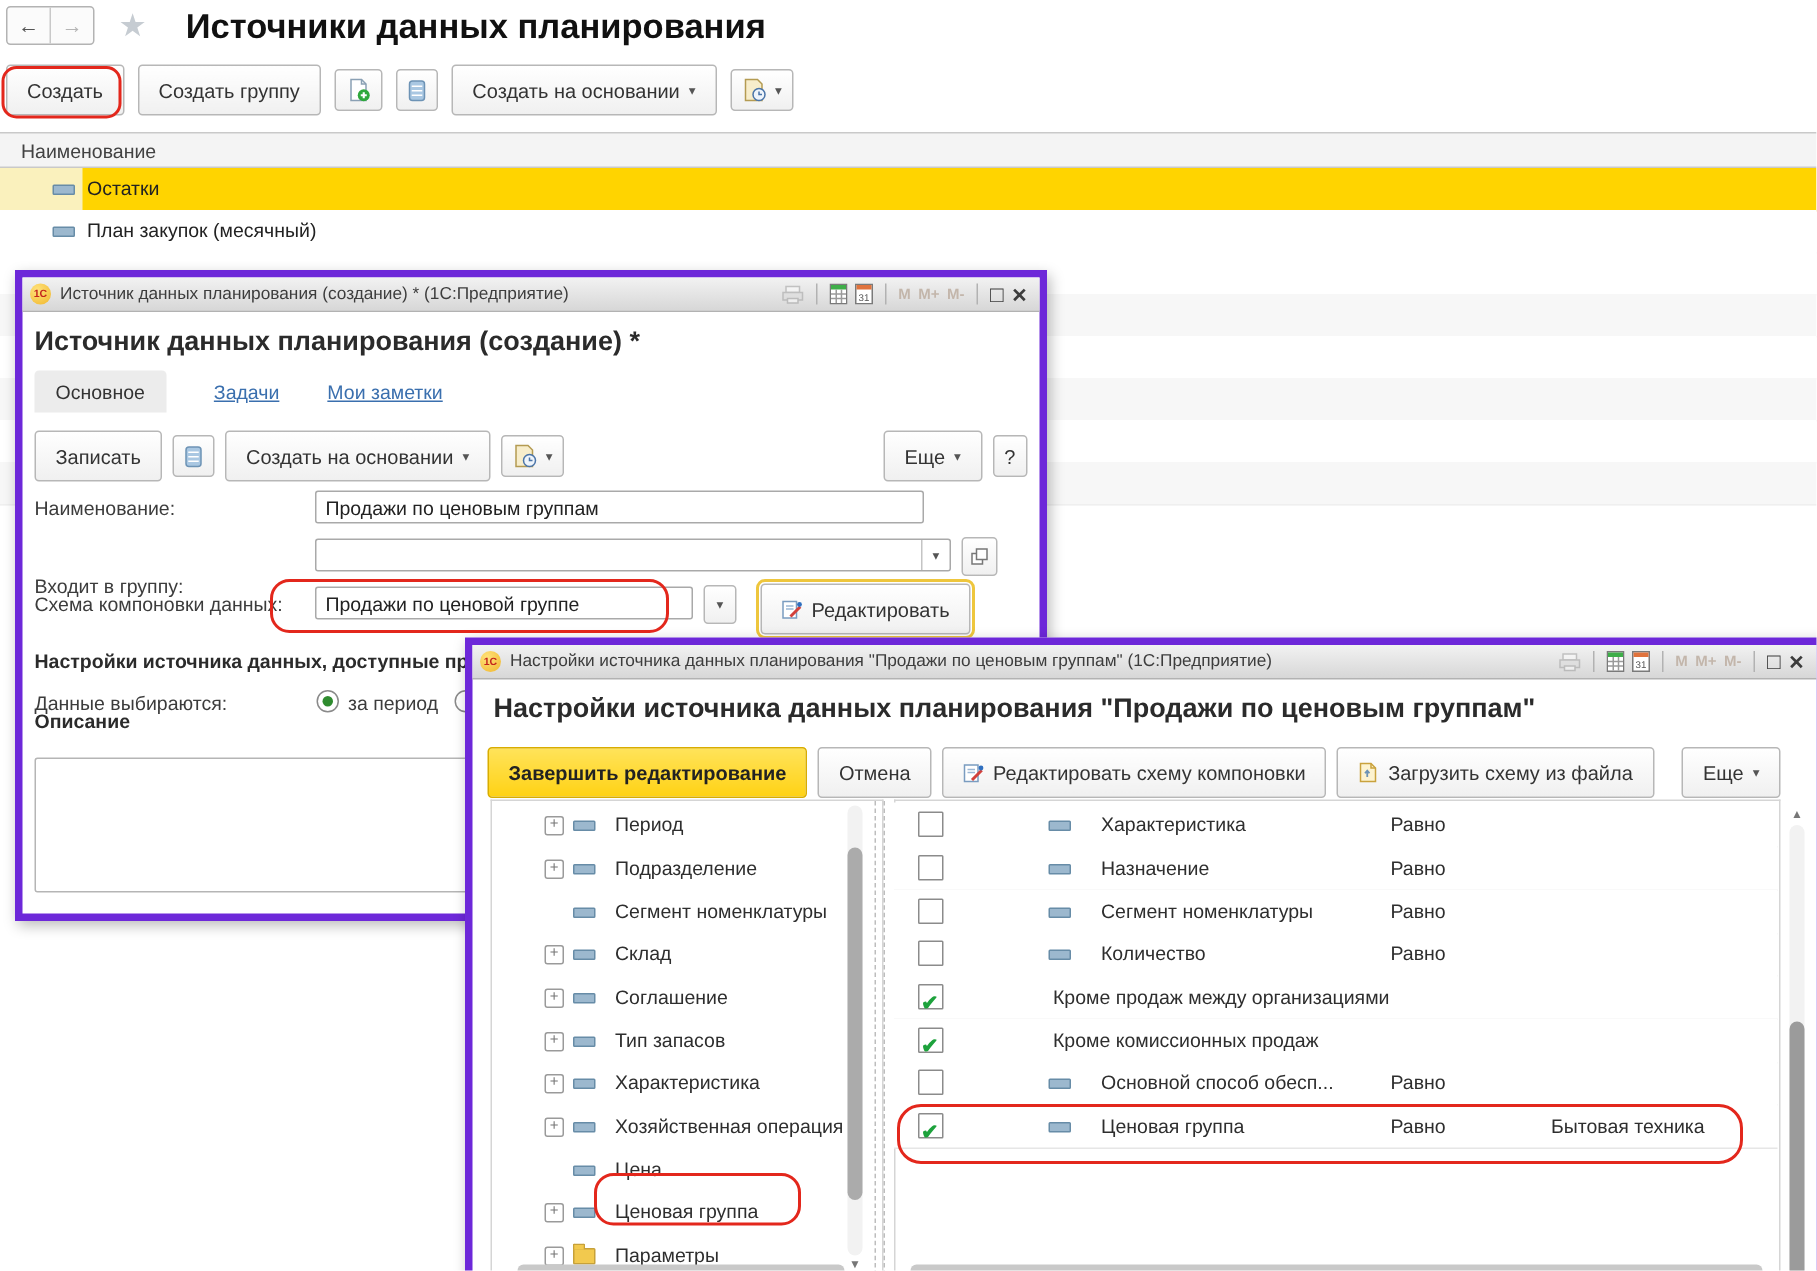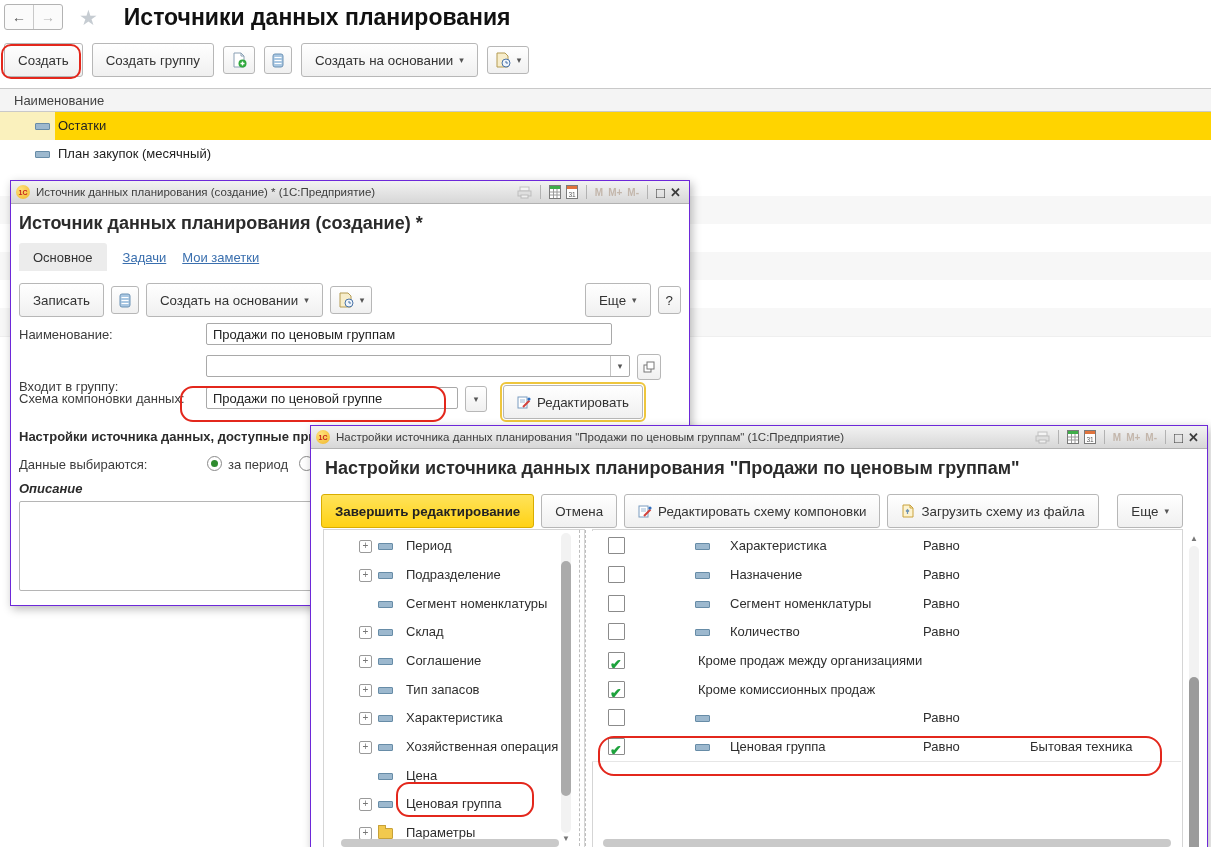--- a/index.html
+++ b/index.html
@@ -50,7 +50,7 @@
   .stripe{left:0;width:1211px;height:28px;border-bottom:1px solid #efefef;}
 
   
-  .win{position:absolute;background:#fff;border:1px solid #6d28d9;box-shadow:2px 3px 9px rgba(0,0,0,.28);}
+  .win{position:absolute;background:#fff;border:5px solid #6d28d9;box-shadow:2px 3px 9px rgba(0,0,0,.28);}
   .titlebar{position:absolute;left:0;top:0;right:0;height:22px;display:flex;align-items:center;
             background:linear-gradient(#f2f2f2,#d7d7d7);border-bottom:1px solid #b2b2b2;font-size:11.5px;color:#3d3d3d;}
   .logo1c{width:14px;height:14px;margin:0 6px 0 5px;border-radius:50%;background:radial-gradient(circle at 35% 30%,#ffe27a,#f0b62c);

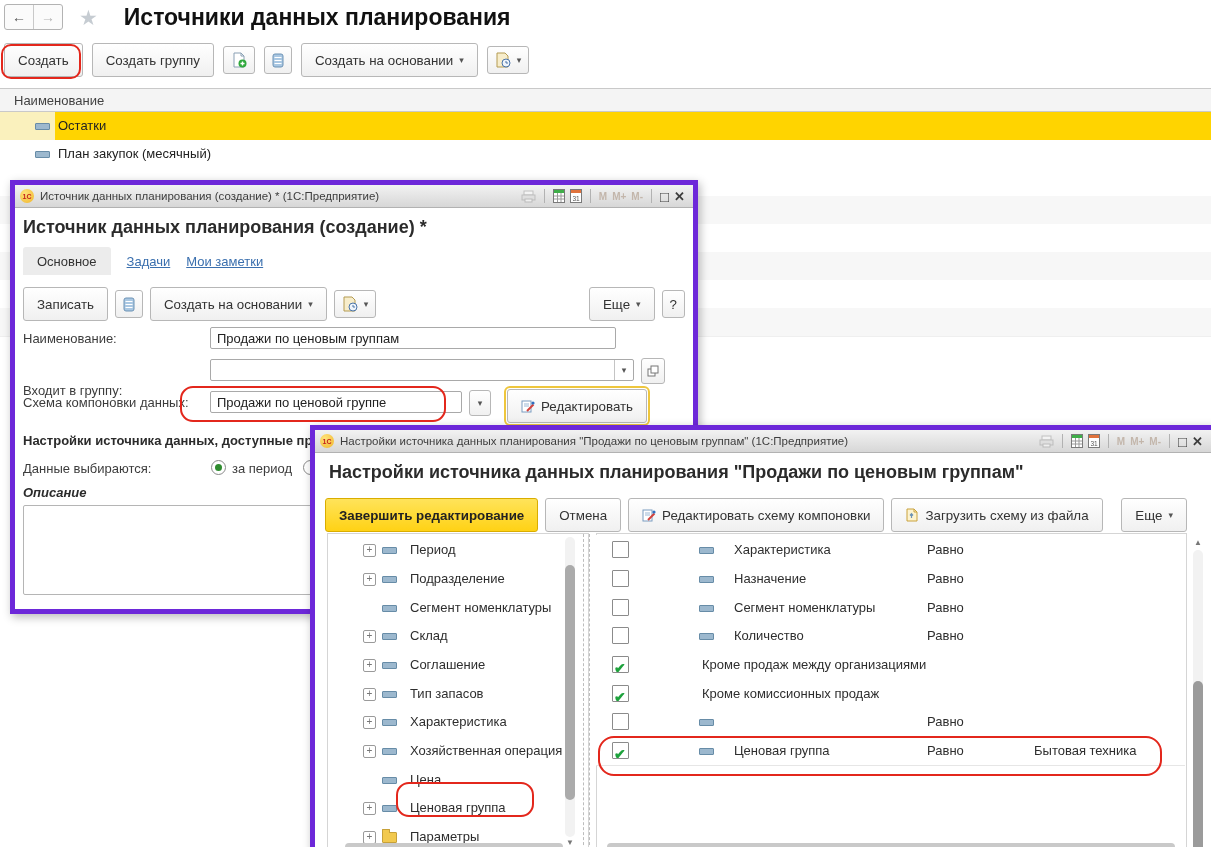--- a/index.html
+++ b/index.html
@@ -66,7 +66,7 @@
   .dlg-heading{position:absolute;font-size:18px;font-weight:600;color:#2b2b2b;white-space:nowrap;}
 
   .tab-active{background:#ececec;border-radius:3px 3px 0 0;padding:0 14px;height:28px;display:inline-flex;align-items:center;color:#333;}
-  .tab-link{color:#3a6fae;text-decoration:underline;margin-left:16px;}
+  .tab-link{color:#3a6fae;text-decoration:underline;margin-left:32px;}
 
   .cmdbar{position:absolute;display:flex;align-items:center;gap:7px;}
 

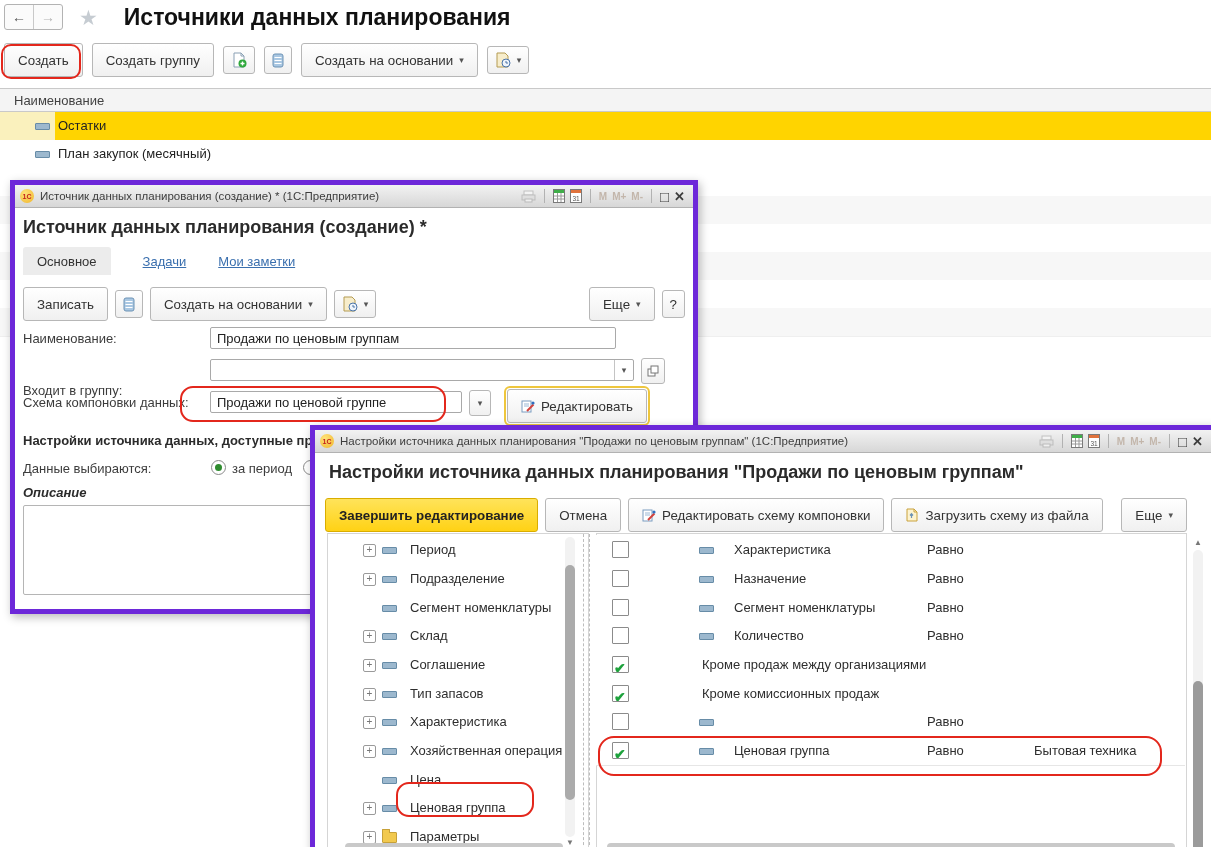--- a/index.html
+++ b/index.html
@@ -280,7 +280,7 @@
   <span class="field-label" style="left:217px;top:276px;">за период</span>
   <span class="radio" style="position:absolute;left:288px;top:275px;"></span>
 
-  <div class="field-label bold-lbl" style="left:8px;top:300px;font-style:italic;">Описание</div>
+  <div class="field-label bold-lbl" style="left:8px;top:288px;">Описание</div>
   <div class="textarea" style="left:8px;top:320px;width:612px;height:88px;"></div>
 </div>
 

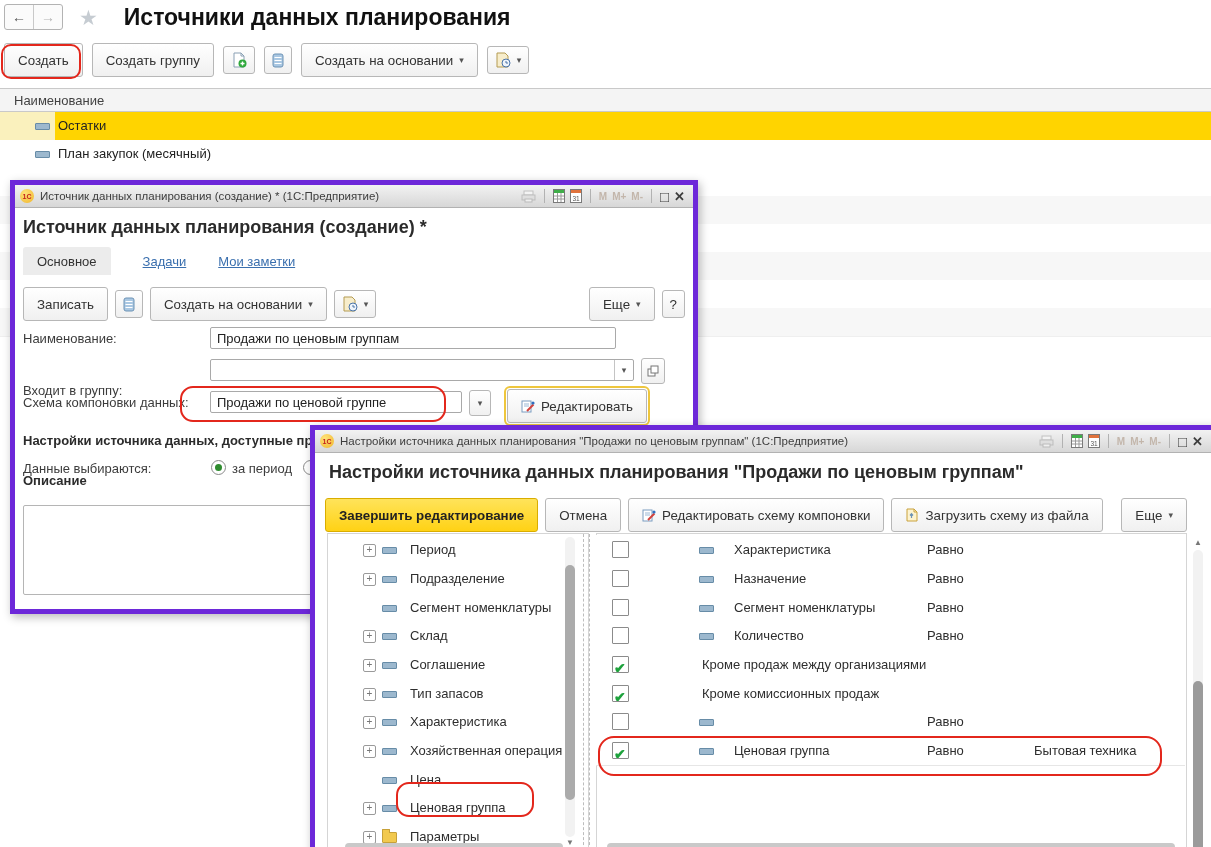--- a/index.html
+++ b/index.html
@@ -452,6 +452,7 @@
   <div class="frow" style="top:277px;">
     <span class="cb"></span>
       <span class="dash"></span>
+    <span class="fname">Основной способ обесп...</span>
     <span class="fcond">Равно</span>
   </div>
   <div class="frow" style="top:306px;">

